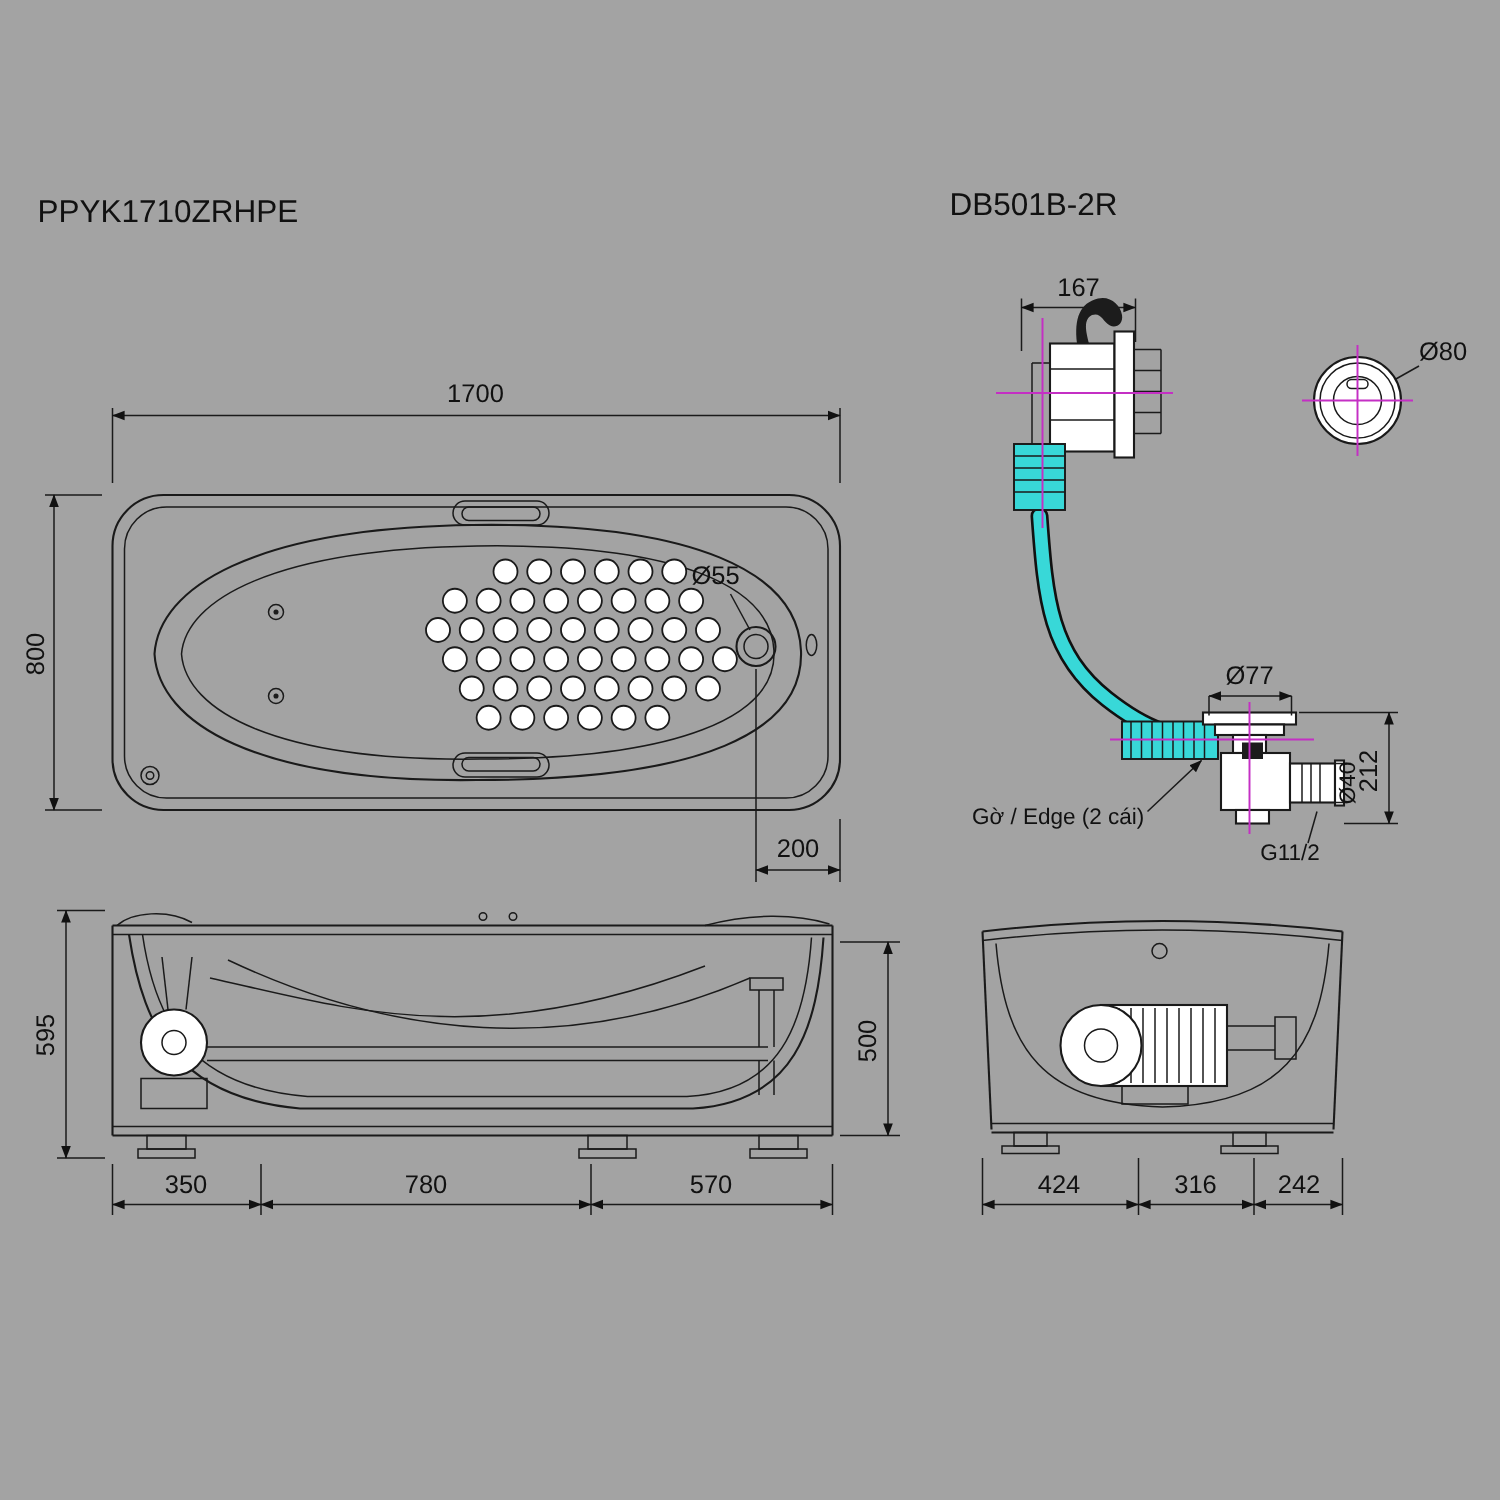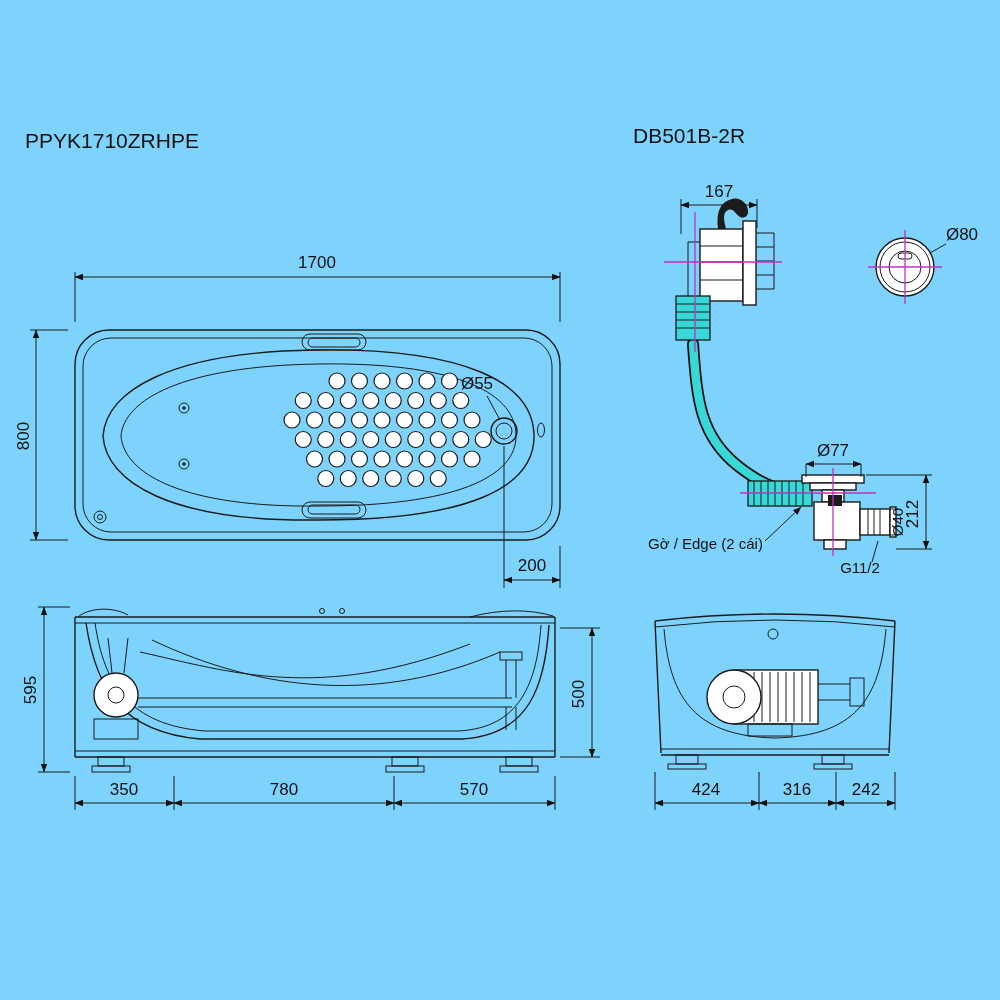--- a/index.html
+++ b/index.html
@@ -3,7 +3,7 @@
 <meta charset="utf-8">
 <style>
   html,body{margin:0;padding:0;background:#fff;}
-  .page{position:relative;width:1000px;height:1000px;background:#7dd3fc;overflow:hidden;}
+  .page{position:relative;width:1000px;height:1000px;background:#a3a3a3;overflow:hidden;}
   svg{display:block;}
   text{font-family:"Liberation Sans",sans-serif;fill:#111;}
   .title{font-size:21px;}

